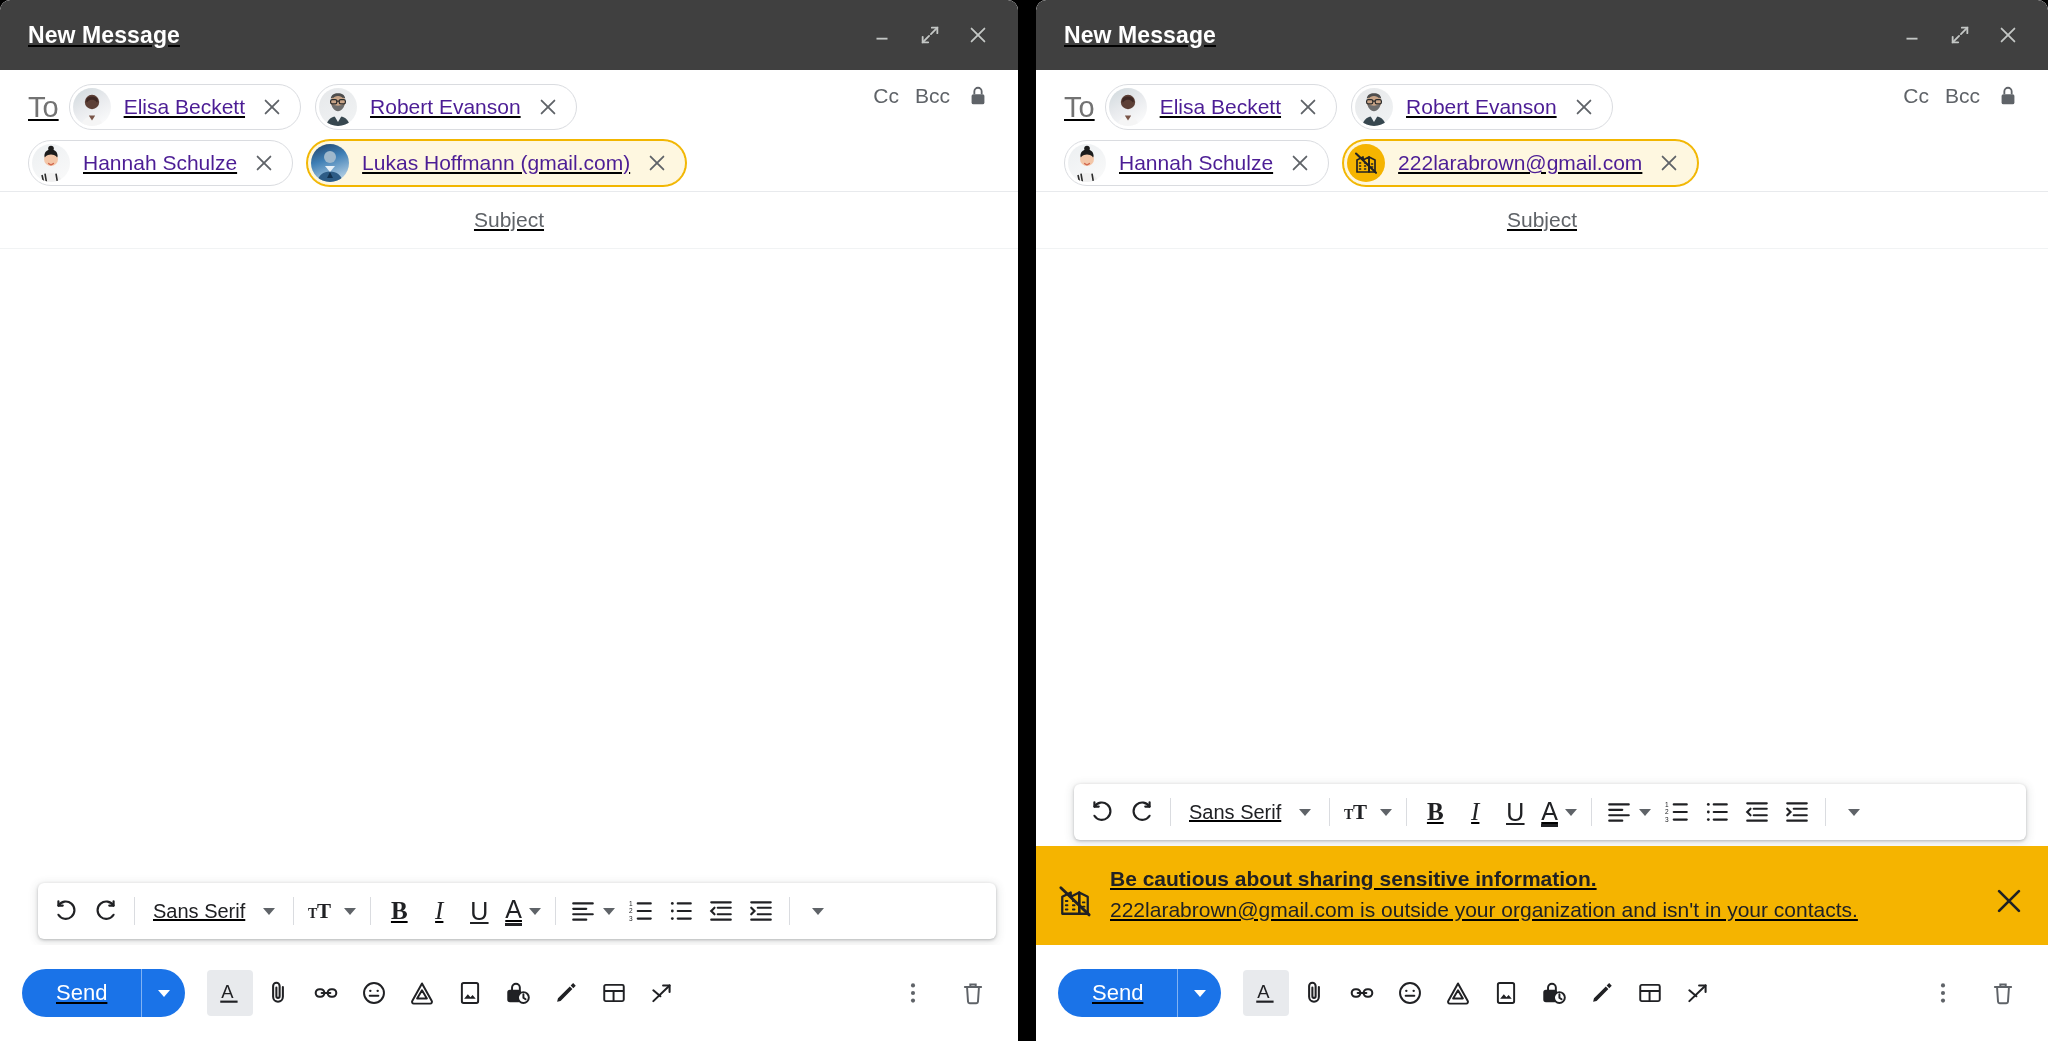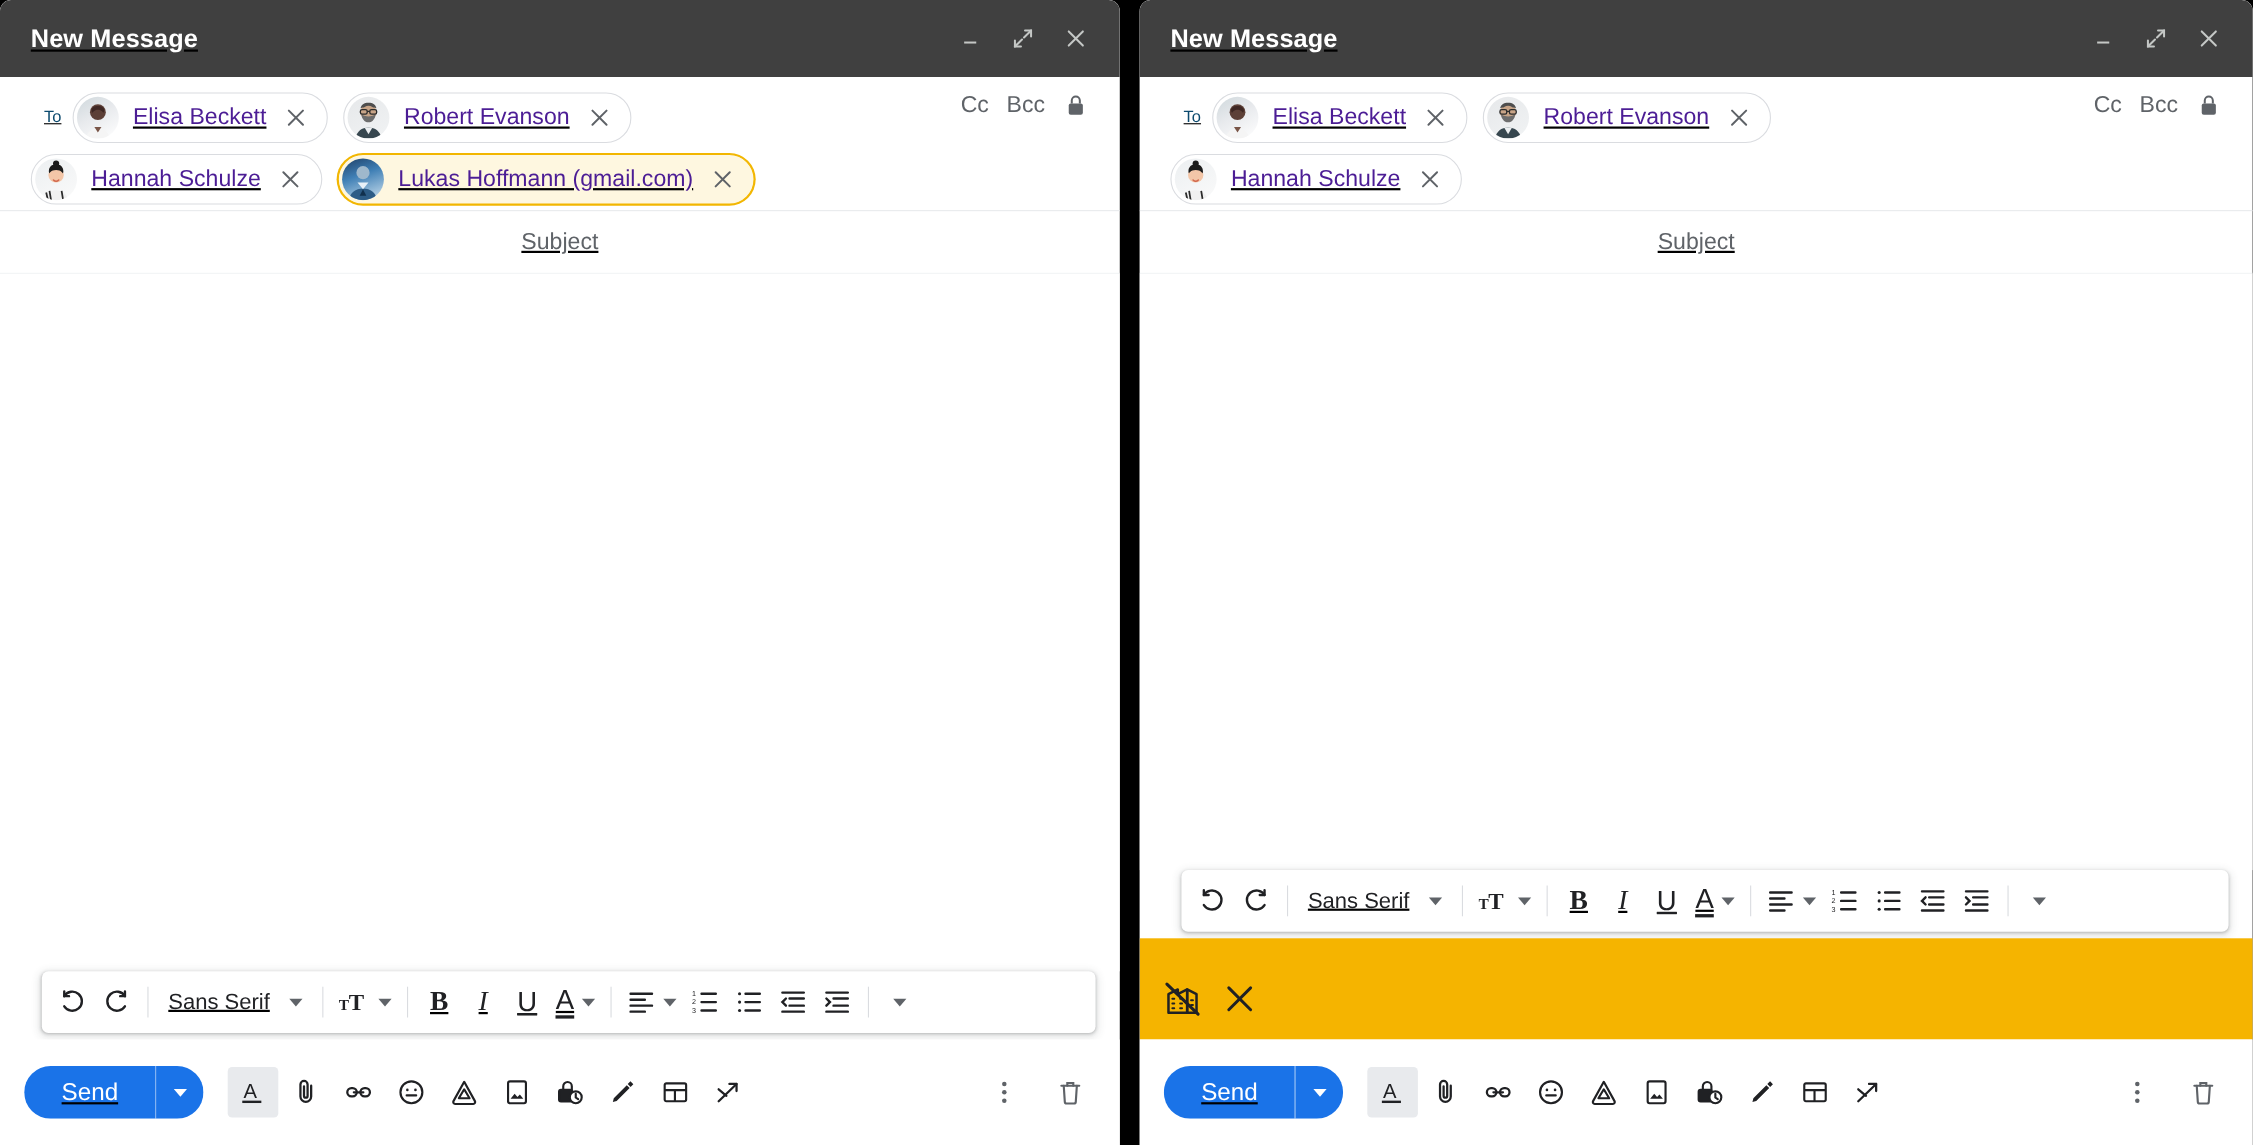--- a/index.html
+++ b/index.html
@@ -50,8 +50,8 @@
   }
   .rec-rows { display: flex; flex-wrap: wrap; align-items: flex-start; padding-right: 170px; }
   .to-label {
-    font-size: 15px; color: #0c4a6e; line-height: 46px;
-    margin: 5px 10px 5px 12px; flex: 0 0 auto;
+    font-size: 29px; color: #737373; line-height: 46px;
+    margin: 5px 10px 5px 0; flex: 0 0 auto;
   }
   .chip {
     display: inline-flex; align-items: center;

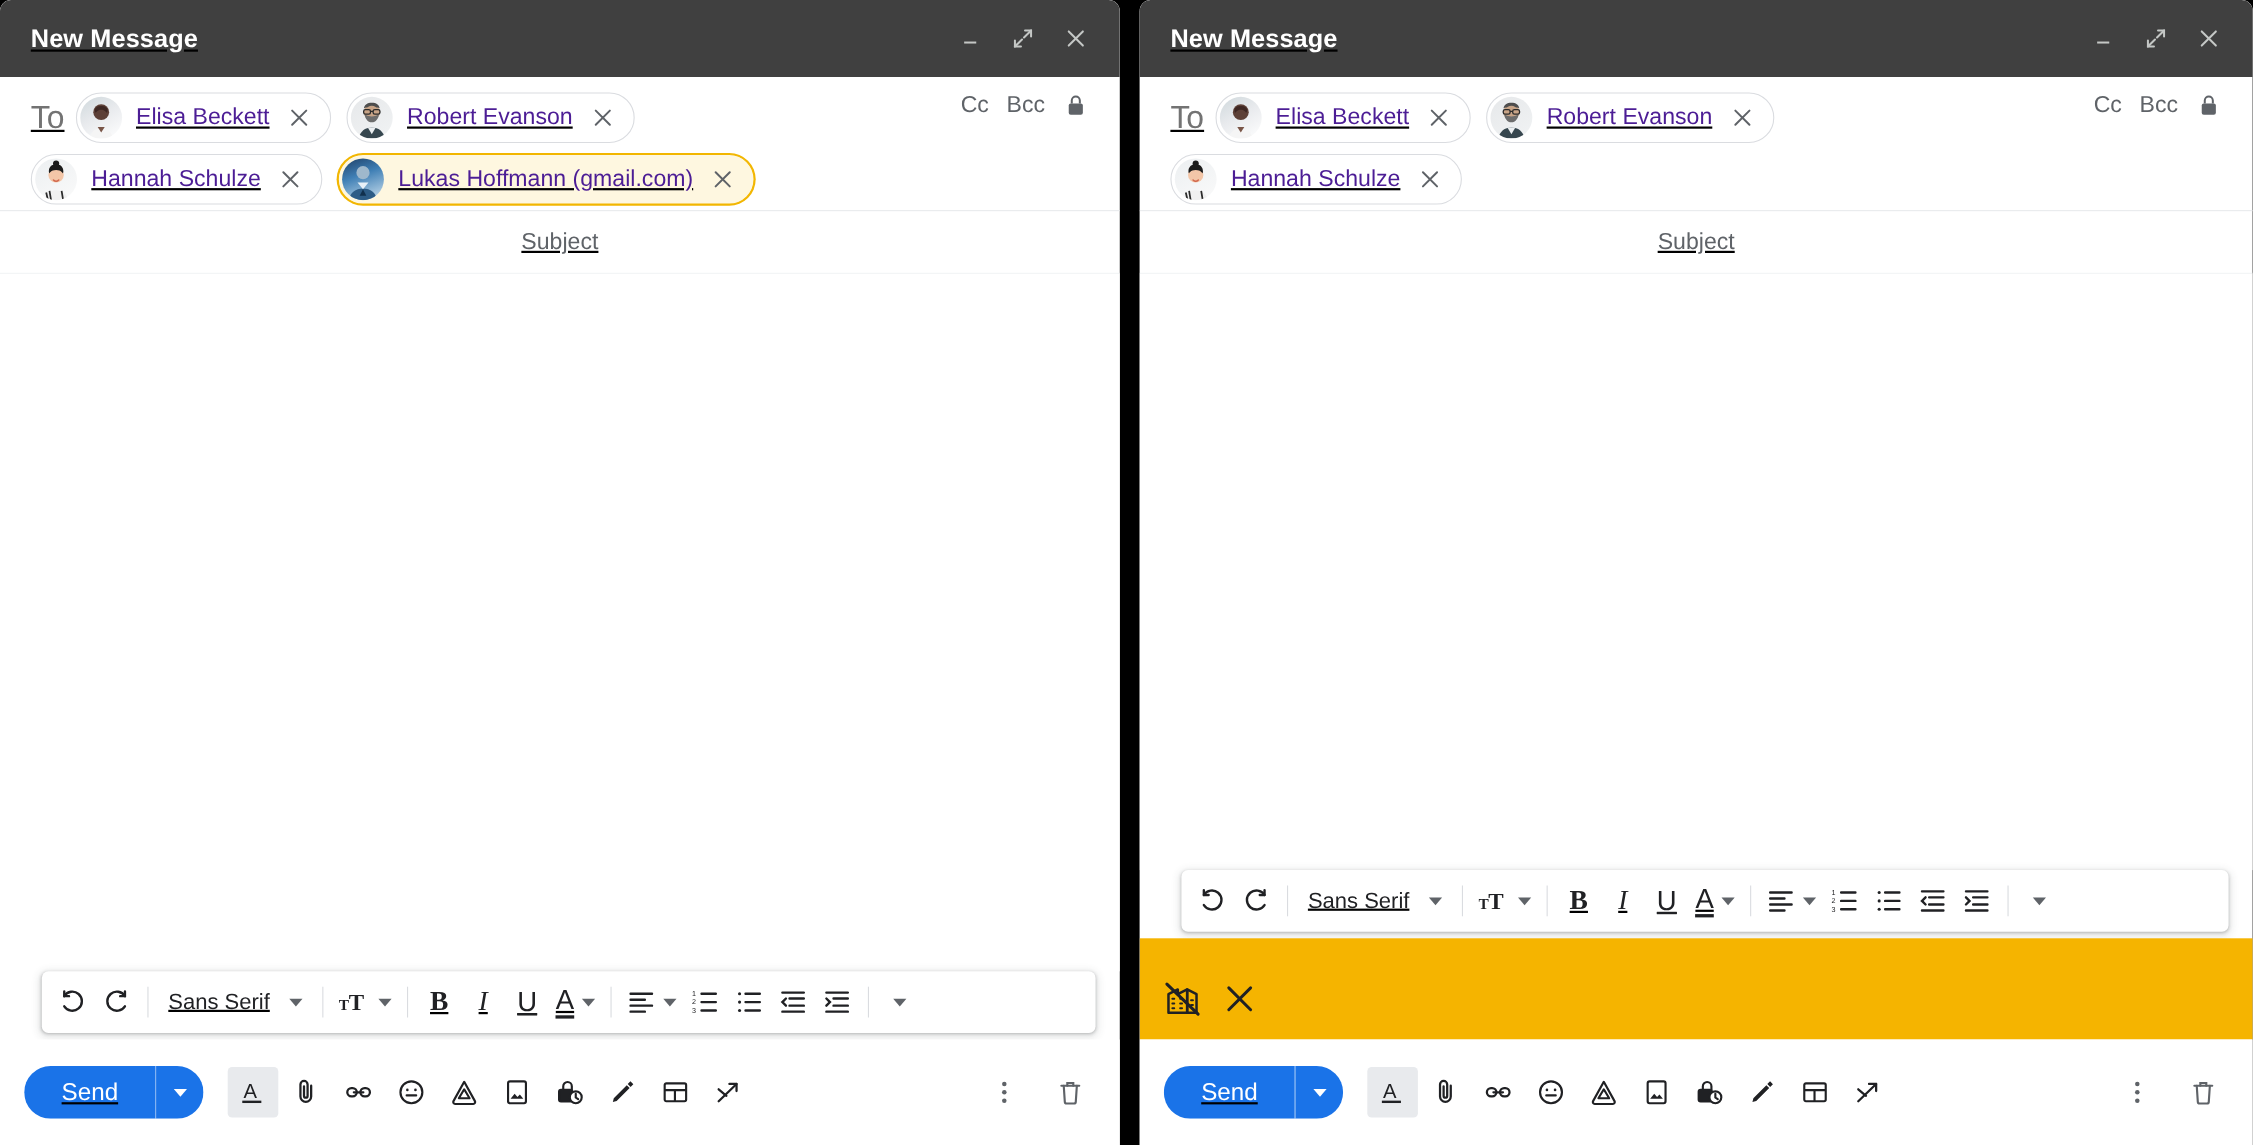--- a/index.html
+++ b/index.html
@@ -559,6 +559,22 @@
           </div>
         </div>
 
+        <div class="chip external">
+          <div class="av" style="background:#f5b400;display:flex;align-items:center;justify-content:center">
+            <svg width="24" height="24" viewBox="0 0 24 24" fill="none" stroke="#202124" stroke-width="1.7" stroke-linejoin="round">
+              <path d="M3 21V9l6-3v3l6-3v15z"></path>
+              <path d="M15 21V6l6 3v12z"></path>
+              <path d="M5.5 12h1.2M5.5 15h1.2M5.5 18h1.2M10.5 12h1.2M10.5 15h1.2M10.5 18h1.2M17.5 13h1.2M17.5 16h1.2" stroke-width="1.4" stroke-linecap="round"></path>
+              <path d="M2 2.6 22 21.8" stroke="#202124" stroke-width="2.1" stroke-linecap="round"></path>
+            </svg>
+          </div>
+          <div class="name">222larabrown@gmail.com</div>
+          <div class="xbtn">
+            <svg width="22" height="22" viewBox="0 0 24 24" fill="none" stroke="#5f6368" stroke-width="2" stroke-linecap="round">
+                <path d="M5 5l14 14M19 5L5 19"></path>
+              </svg>
+          </div>
+        </div>
       </div>
 
       <div class="ccbcc">

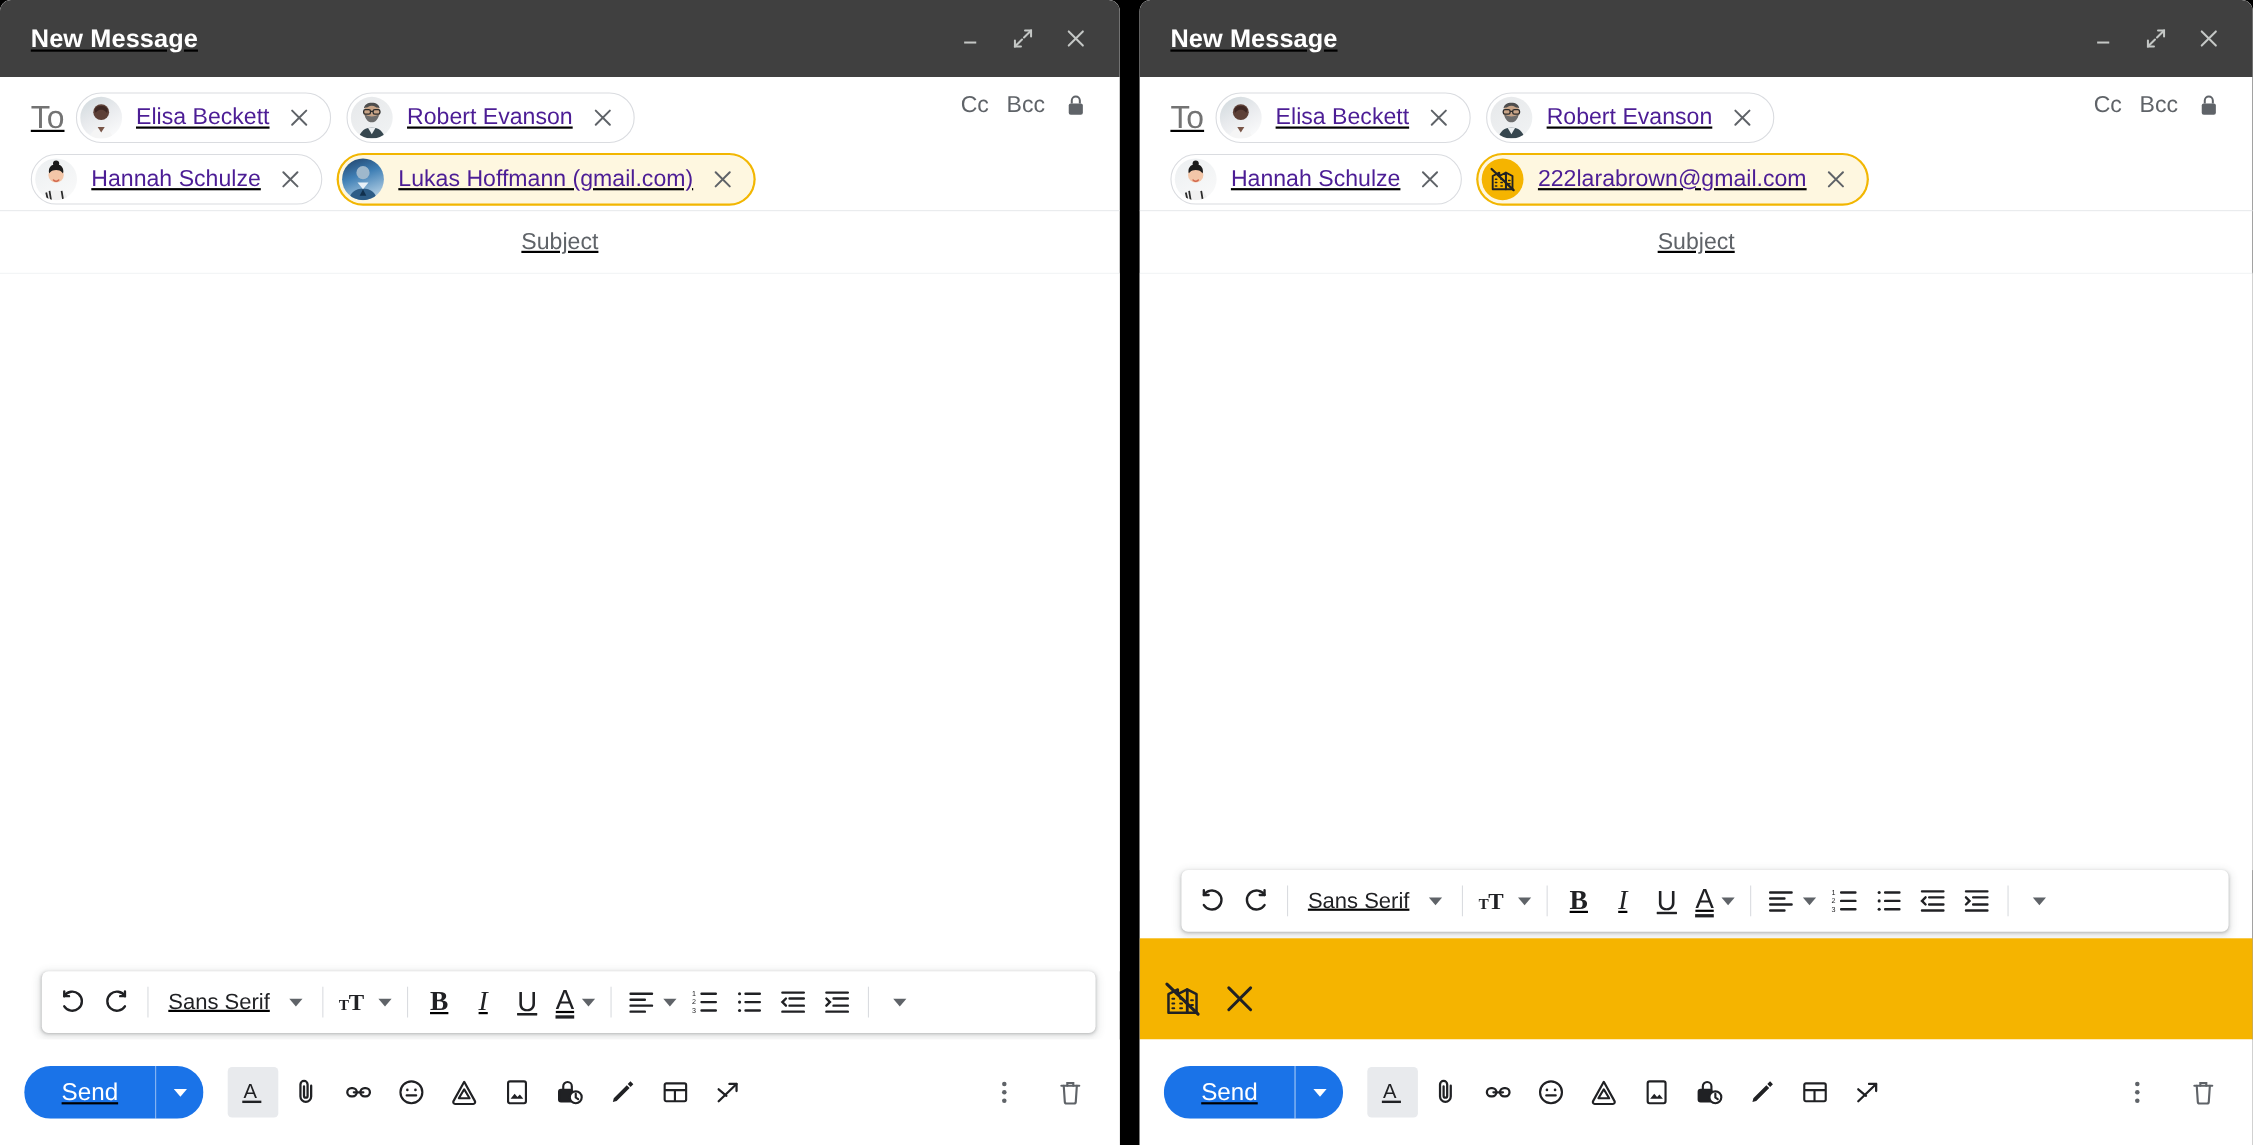--- a/index.html
+++ b/index.html
@@ -687,6 +687,10 @@
           <path d="M2 2.6 22 21.8" stroke="#202124" stroke-width="2" stroke-linecap="round"></path>
         </svg>
       </div>
+      <div class="wtext">
+        <div style="font-weight:700">Be cautious about sharing sensitive information.</div>
+        <div>222larabrown@gmail.com is outside your organization and isn't in your contacts.</div>
+      </div>
       <div class="wclose">
         <svg width="34" height="34" viewBox="0 0 24 24" fill="none" stroke="#202124" stroke-width="1.9" stroke-linecap="round">
             <path d="M5 5l14 14M19 5L5 19"></path>

